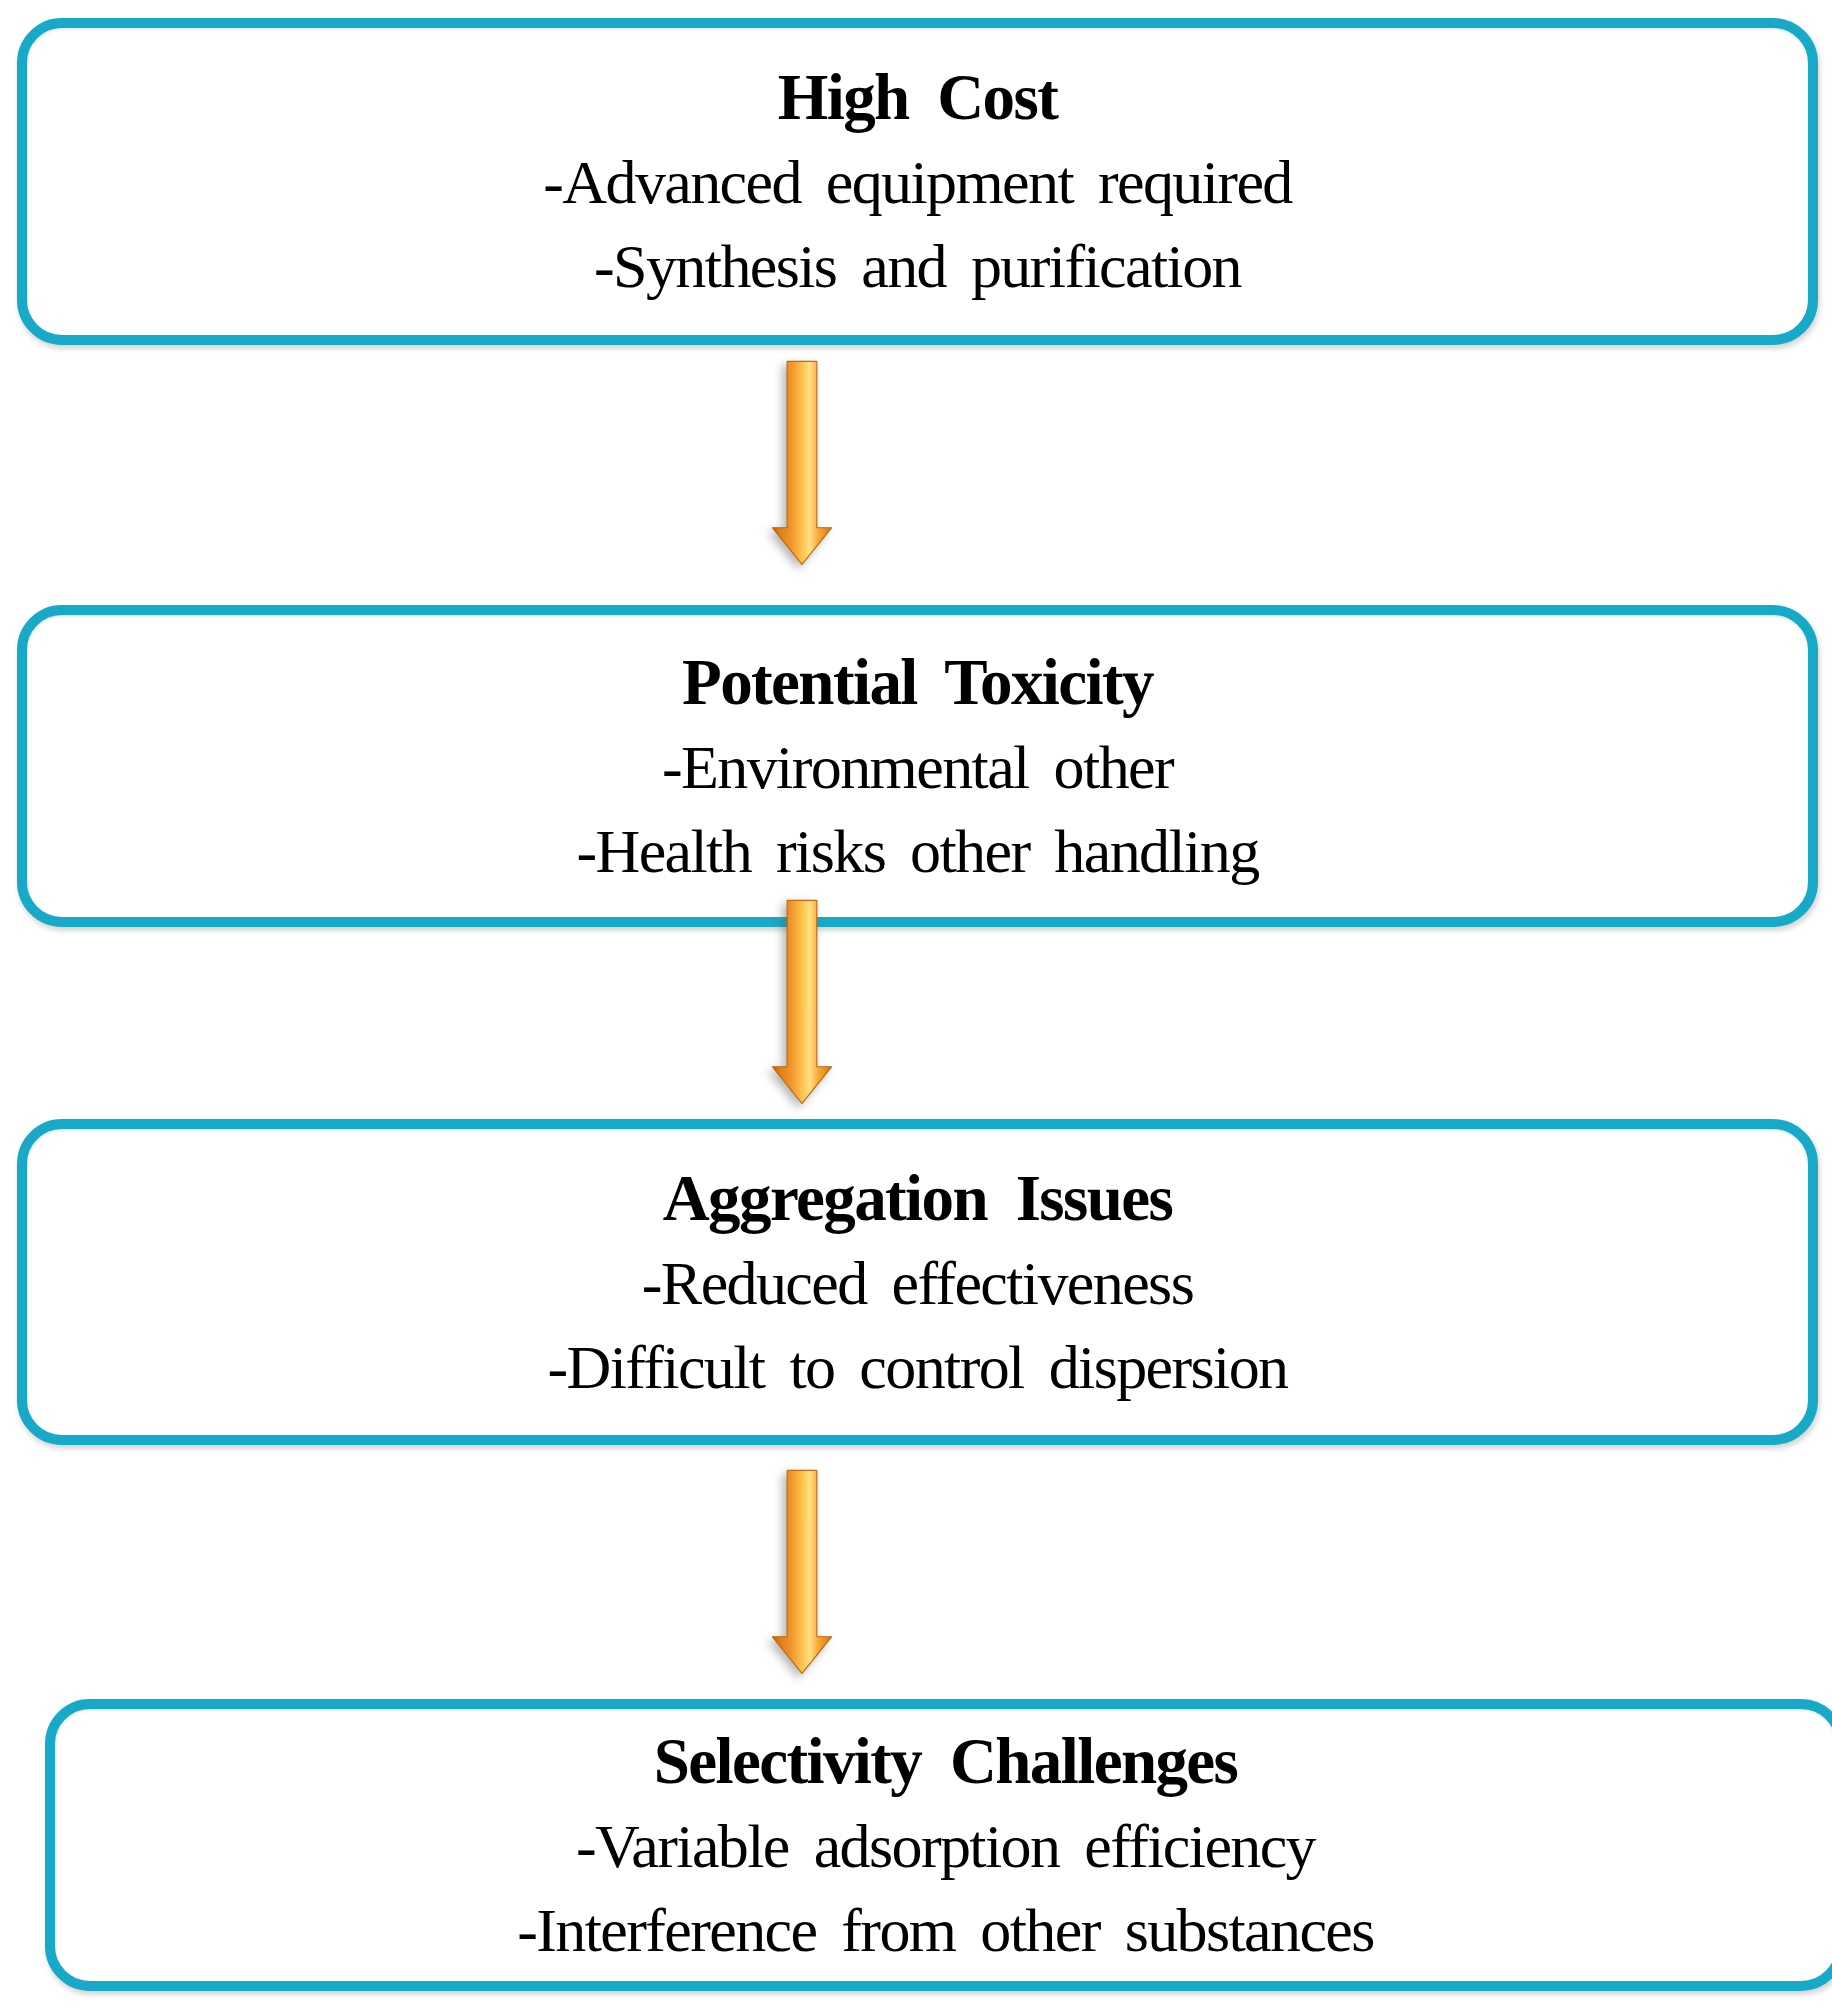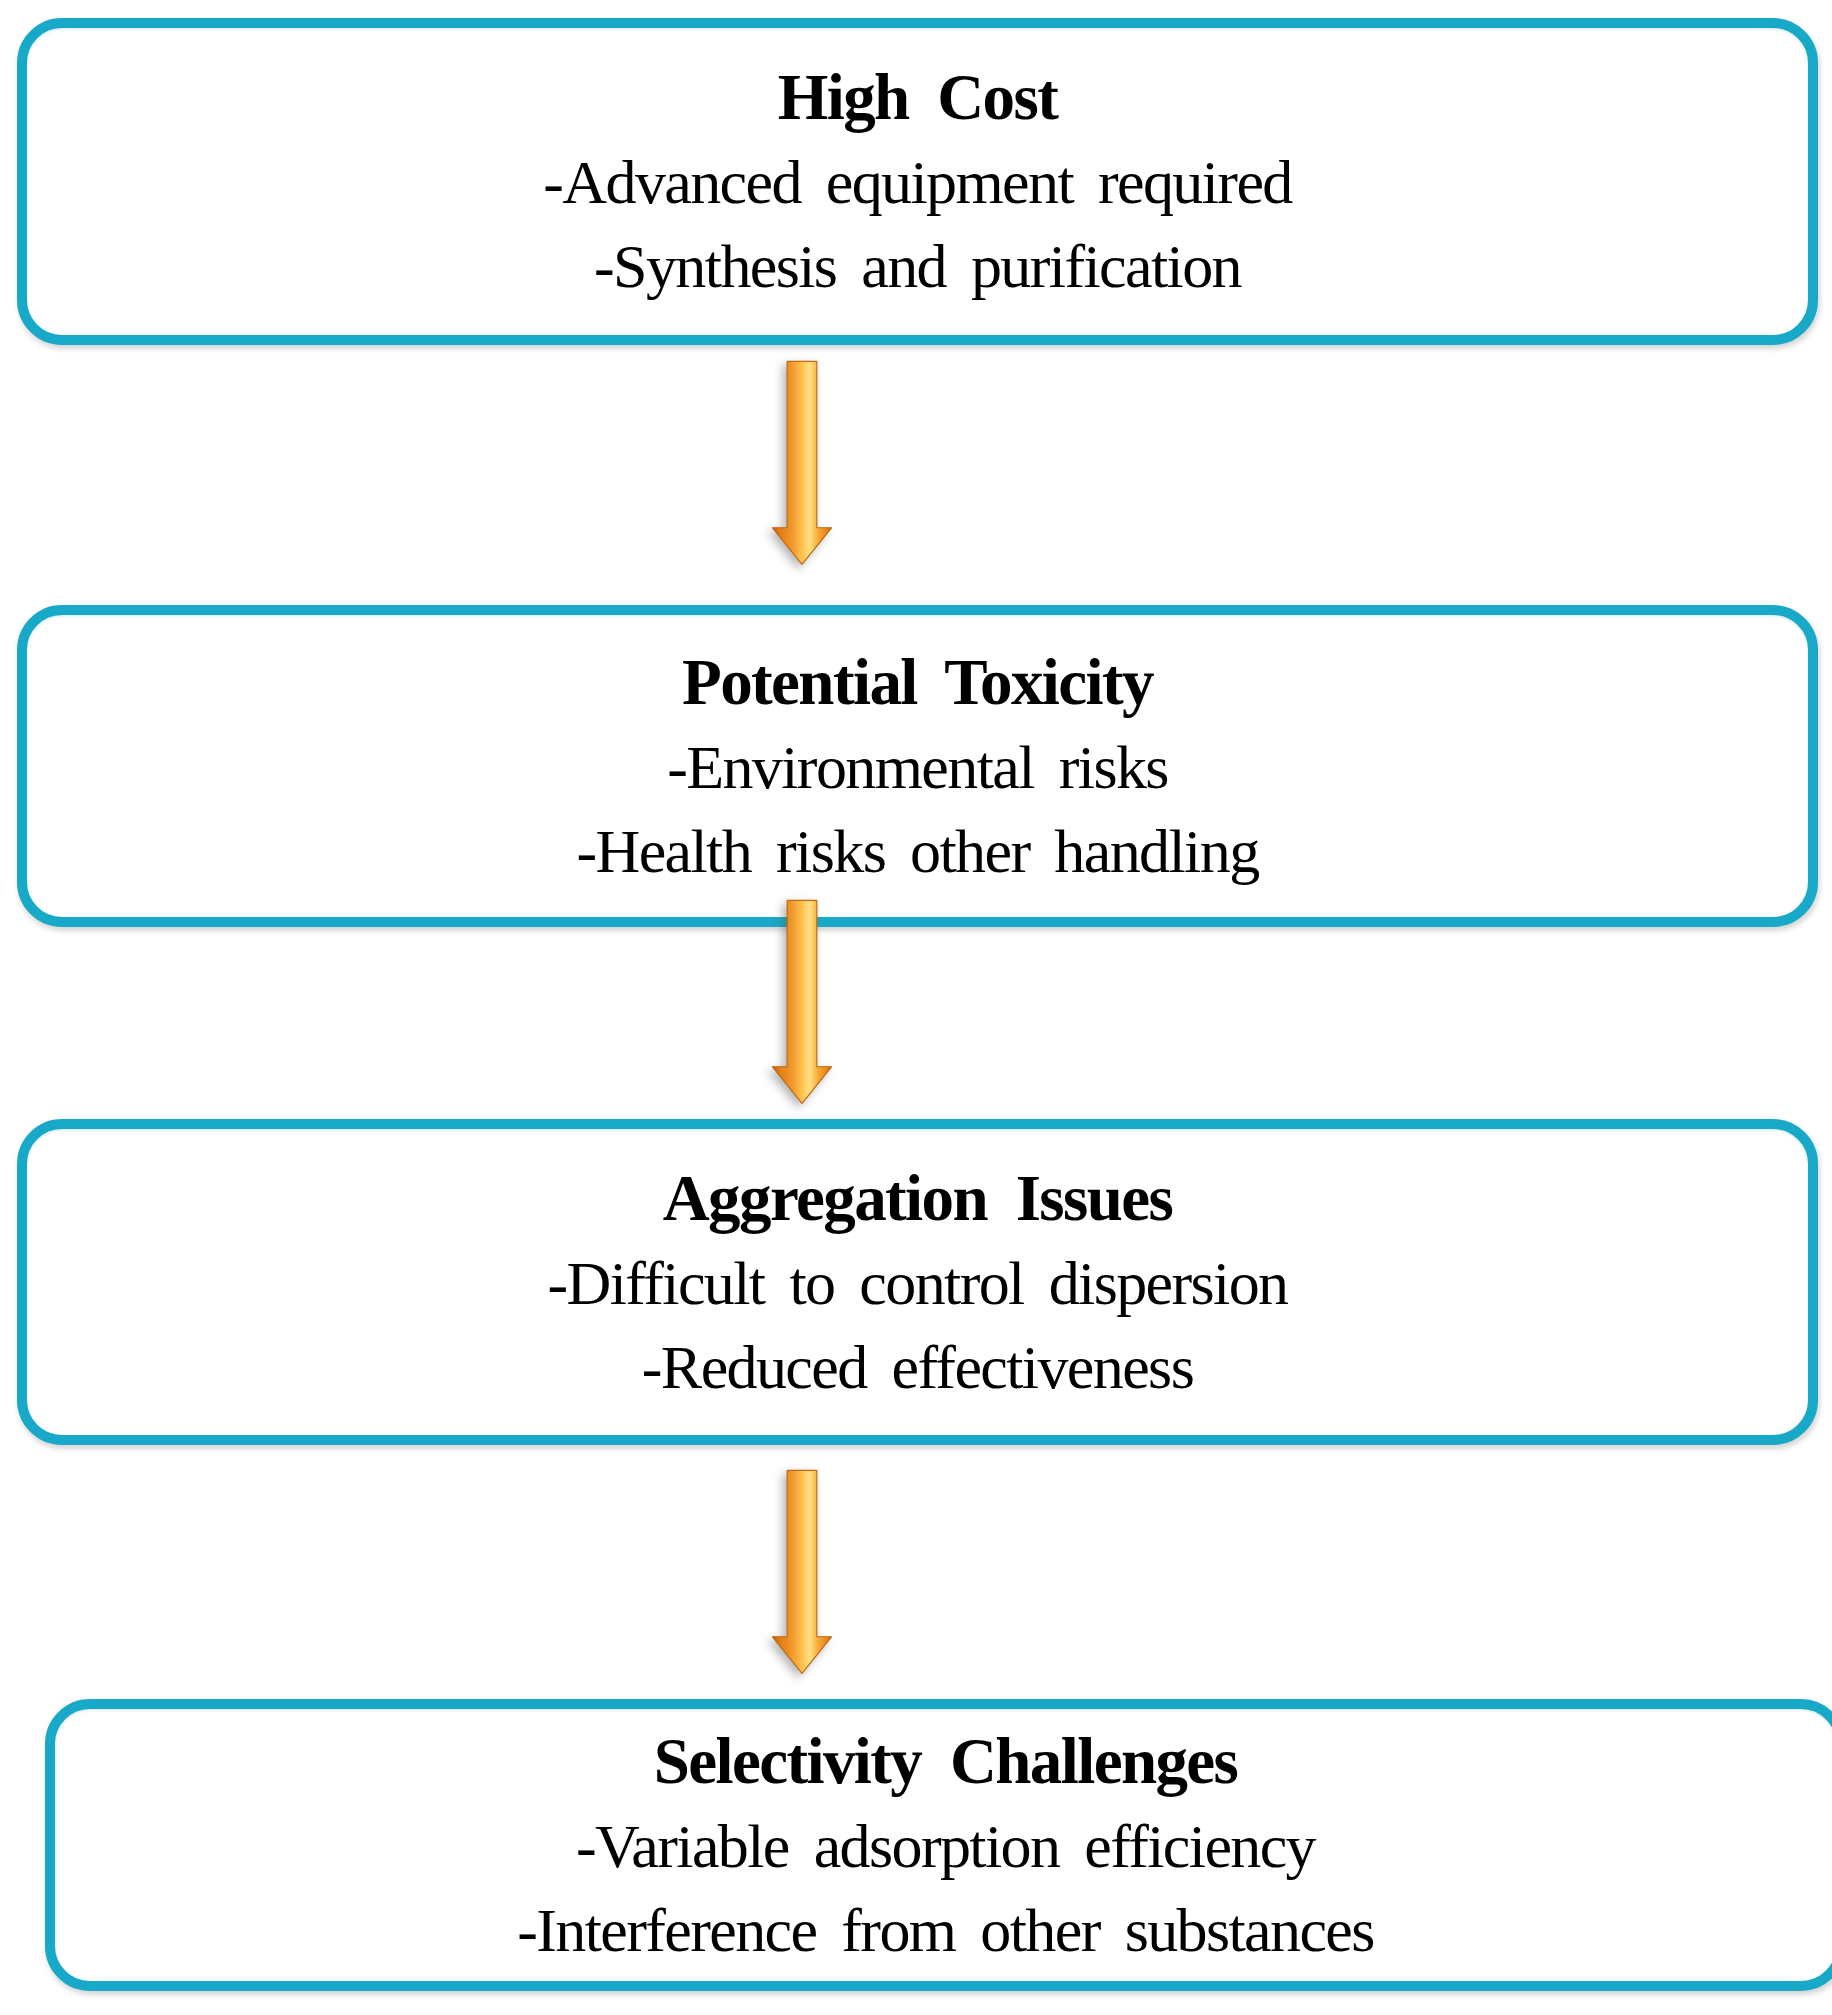--- a/index.html
+++ b/index.html
@@ -104,7 +104,7 @@
 
   <div class="flow-box box-2">
     <div class="box-title">Potential Toxicity</div>
-    <div class="box-line">-Environmental risks</div>
+    <div class="box-line">-Environmental other</div>
     <div class="box-line">-Health risks other handling</div>
   </div>
 

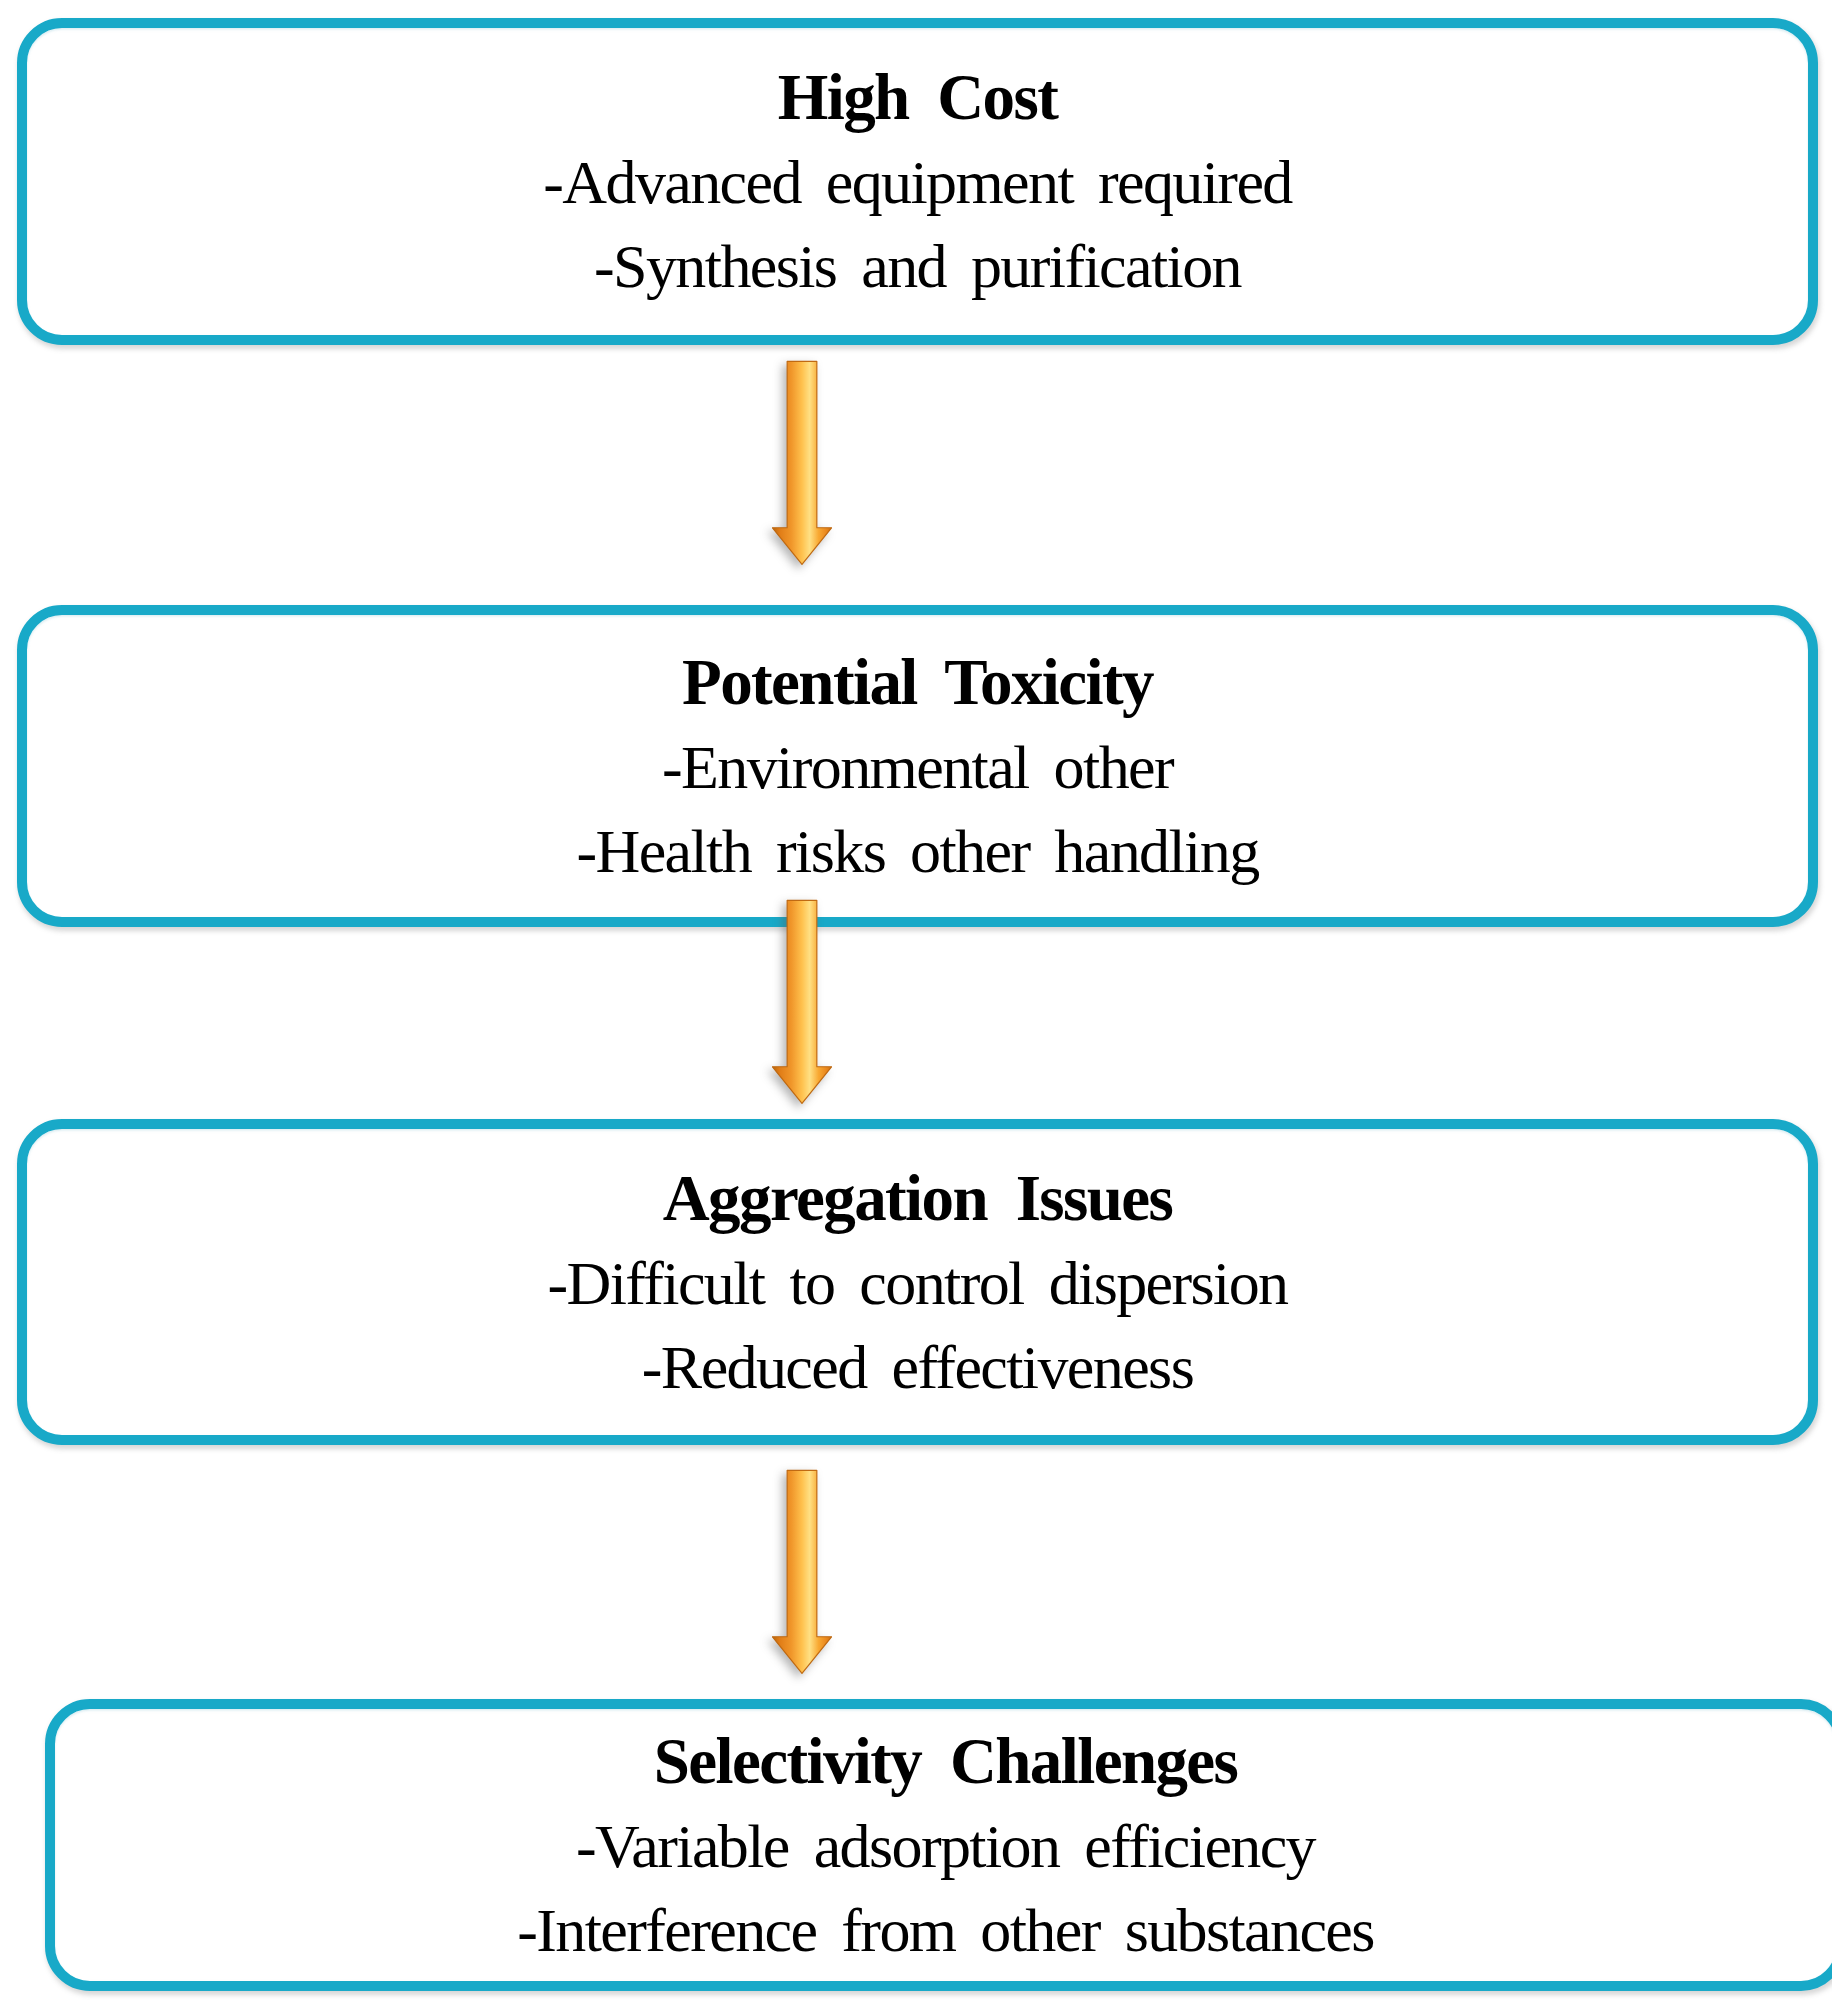--- a/index.html
+++ b/index.html
@@ -114,8 +114,8 @@
 
   <div class="flow-box box-3">
     <div class="box-title">Aggregation Issues</div>
+    <div class="box-line">-Reduced effectiveness</div>
     <div class="box-line">-Difficult to control dispersion</div>
-    <div class="box-line">-Reduced effectiveness</div>
   </div>
 
   <svg class="down-arrow arrow-3" viewBox="0 0 76 265">

